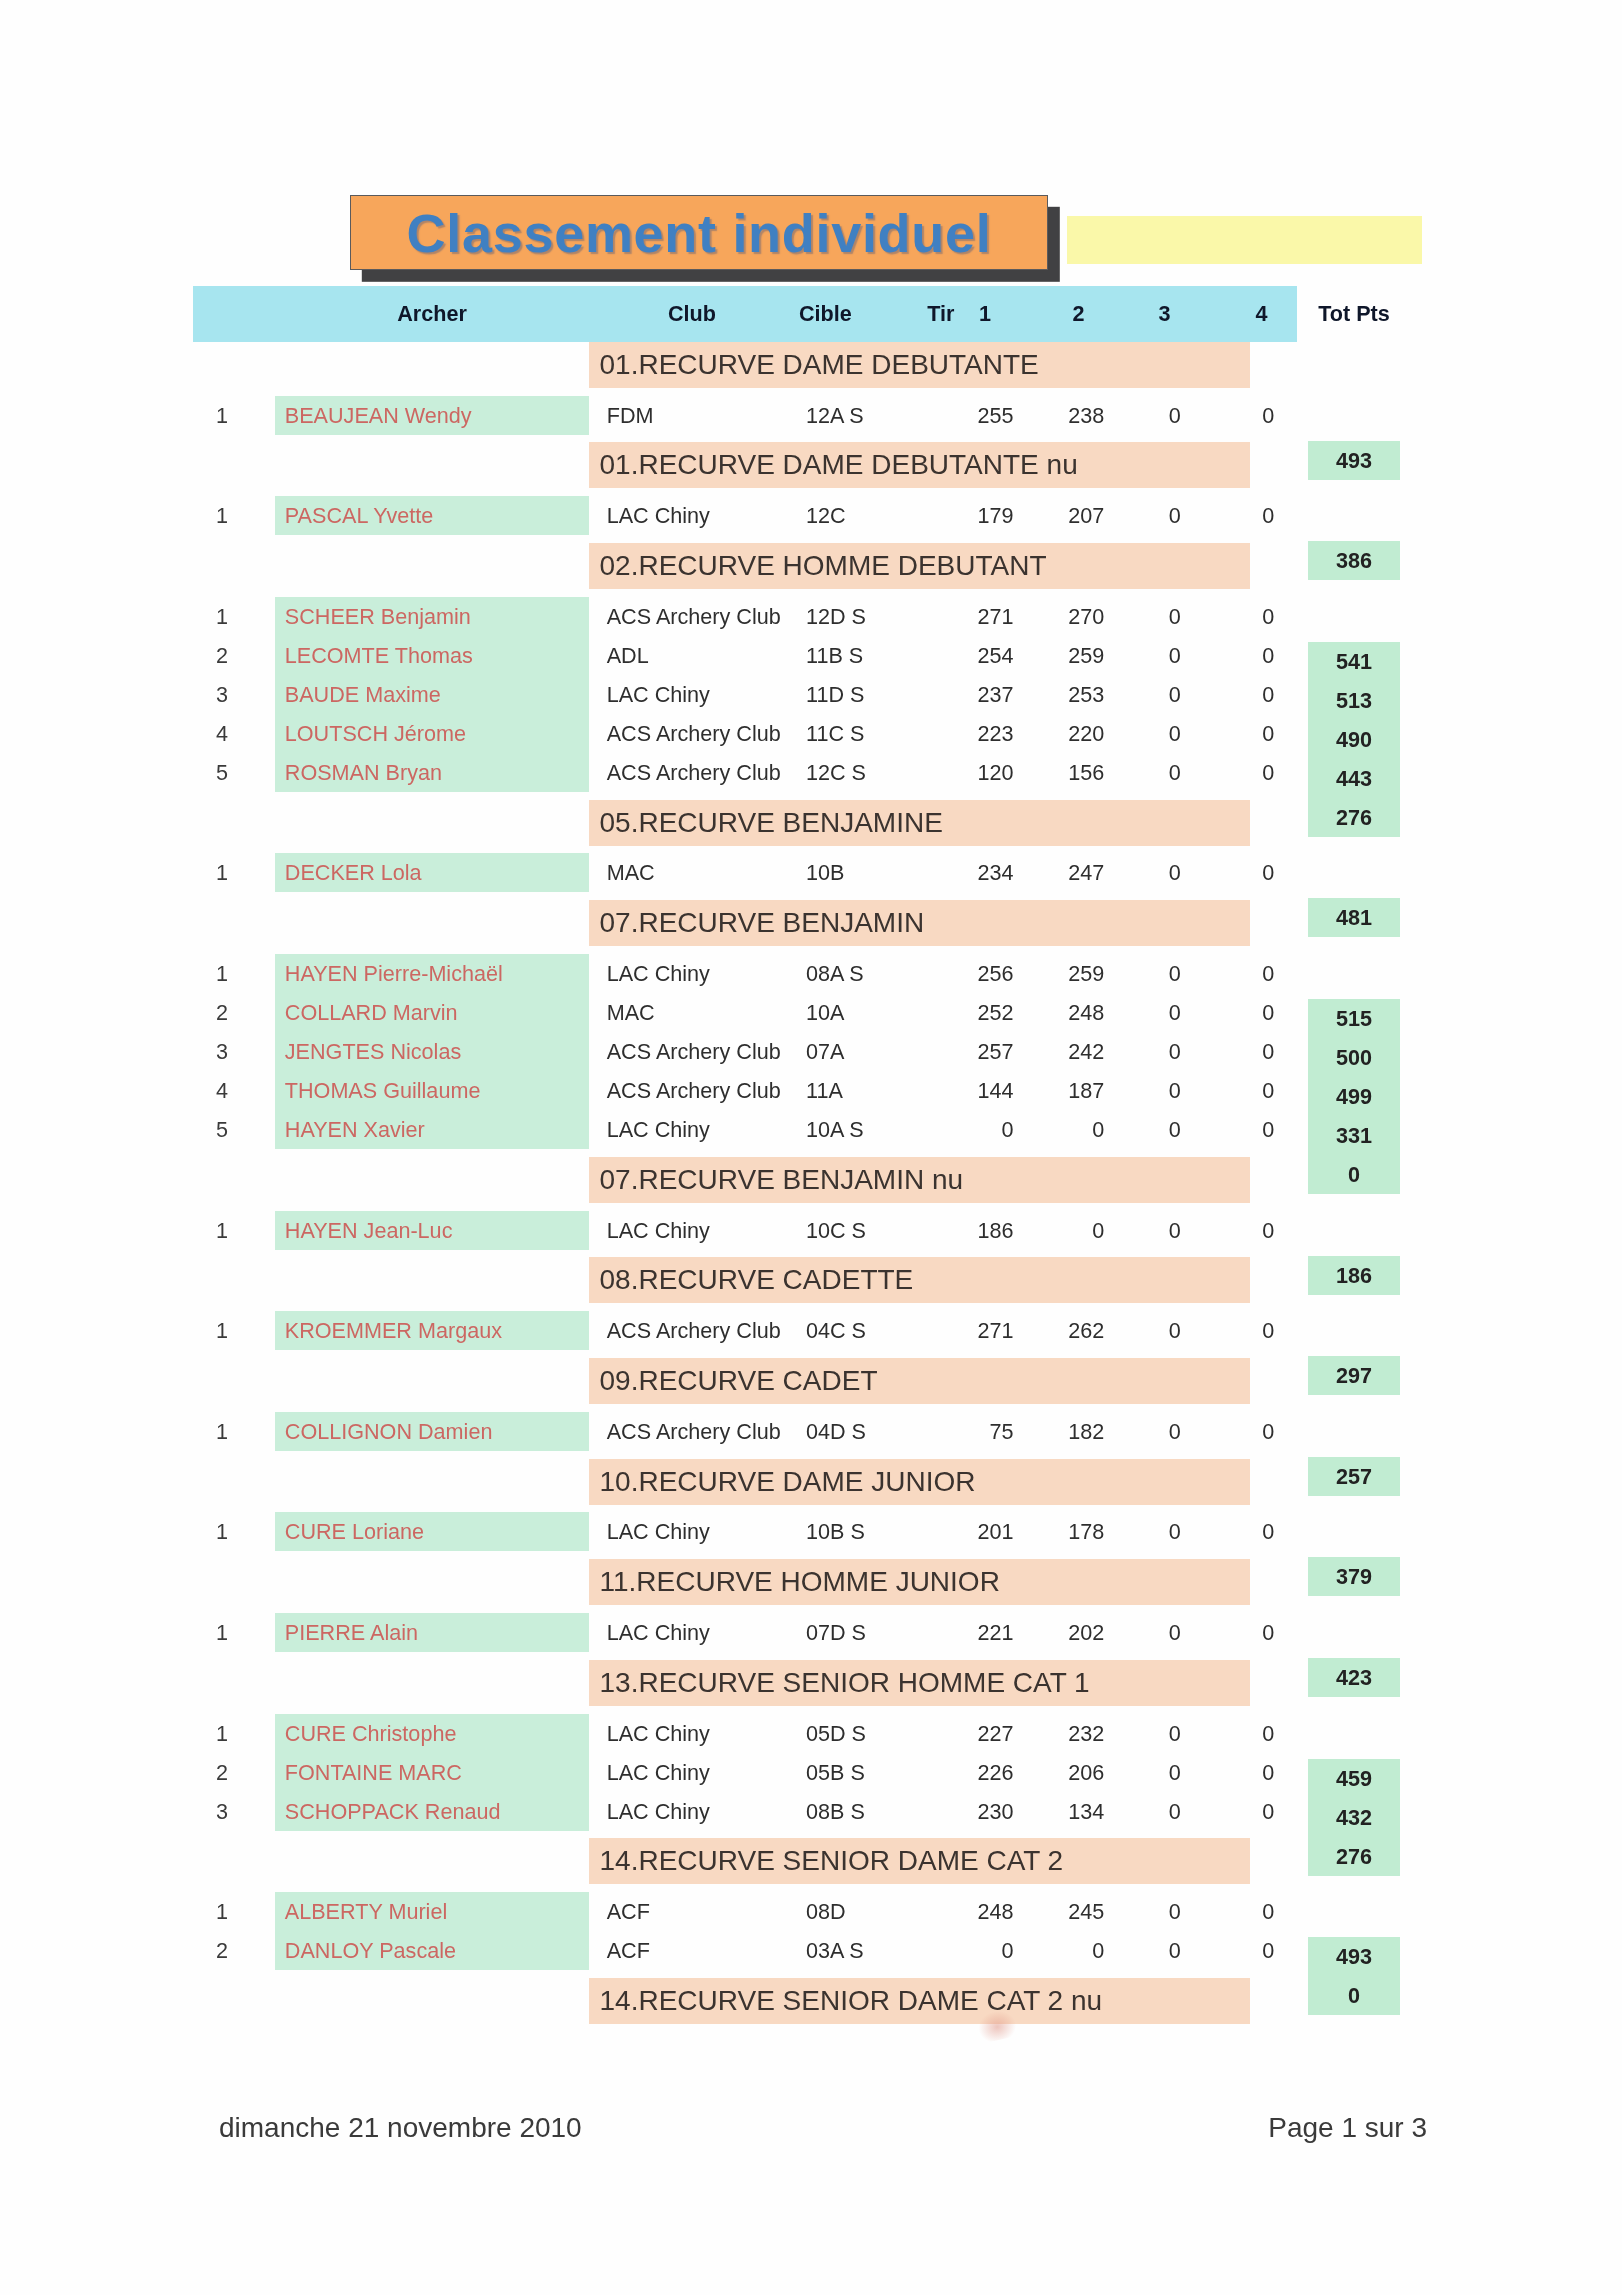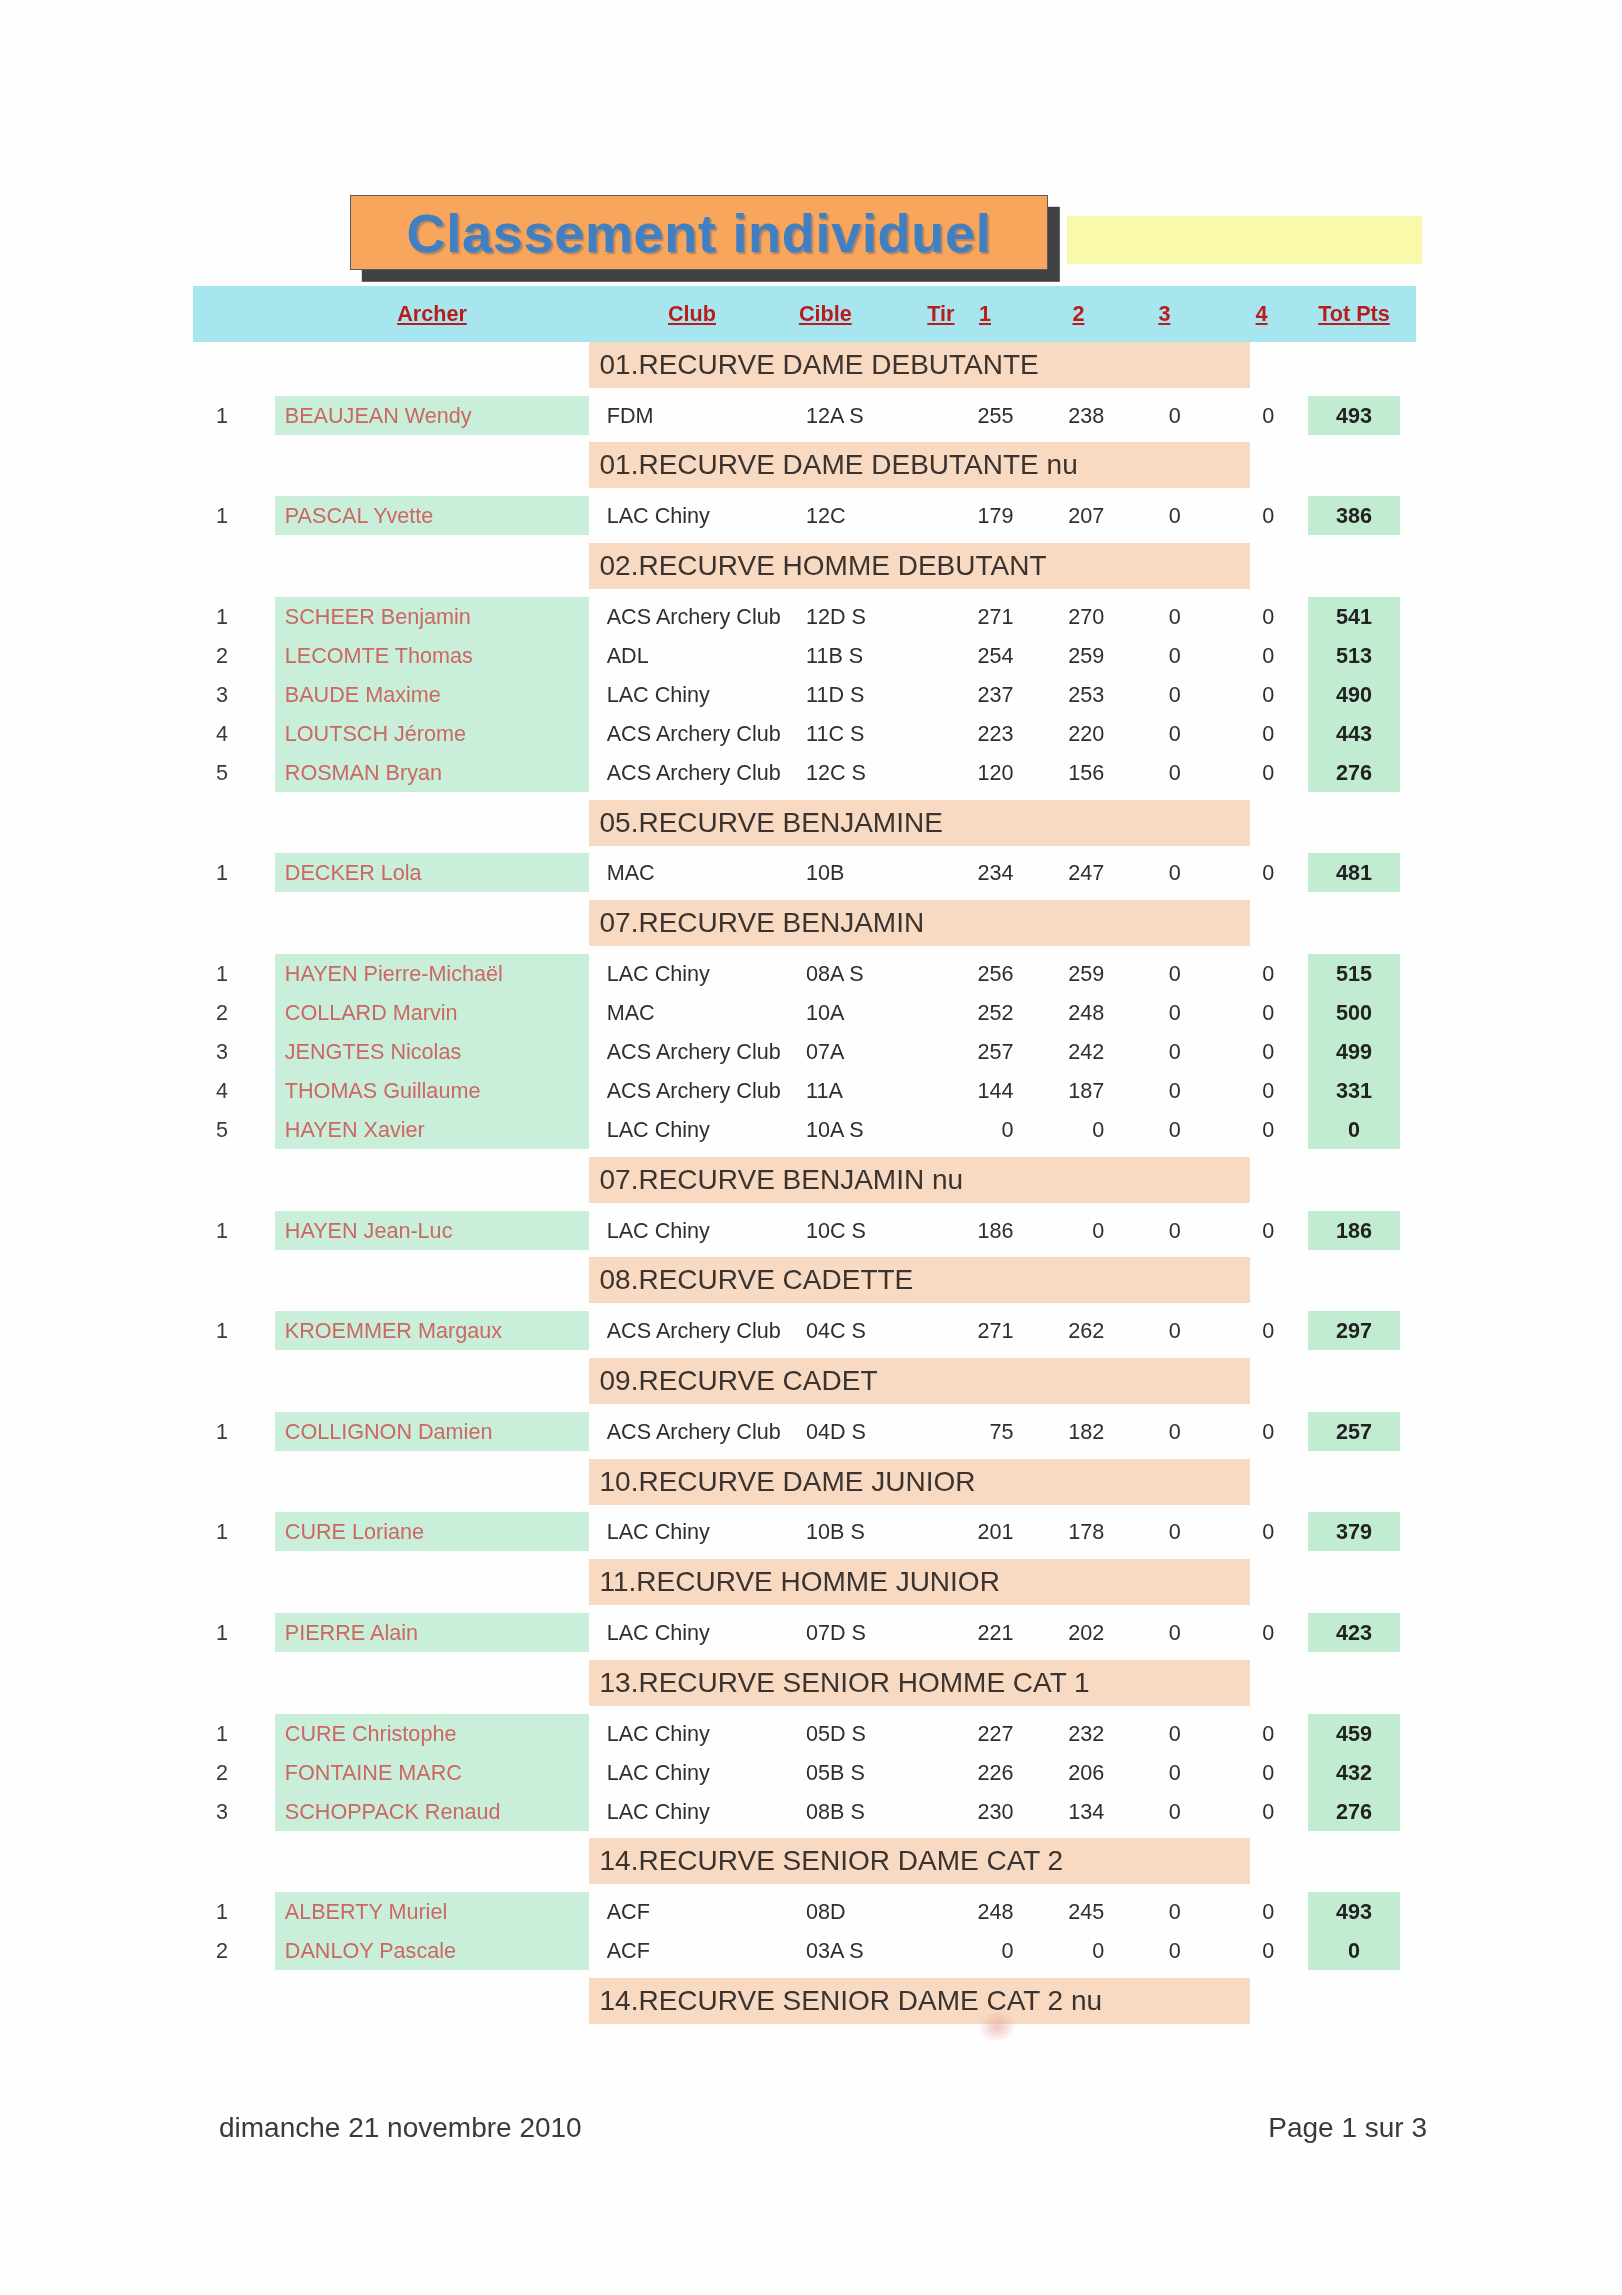--- a/index.html
+++ b/index.html
@@ -46,13 +46,12 @@
   .thead {
     position: absolute;
     left: 193px; top: 286px;
-    width: 1223px; height: 56px;
+    width: 1104px; height: 56px;
     background: var(--header_cyan);
     align-items: center;
     font-size: 21.6px;
     font-weight: bold;
-    color: #b91c1c;
-    text-decoration: underline;
+    color: #0f172a;
   }
   .hc { display: block; }
   .hc.center { text-align: center; }

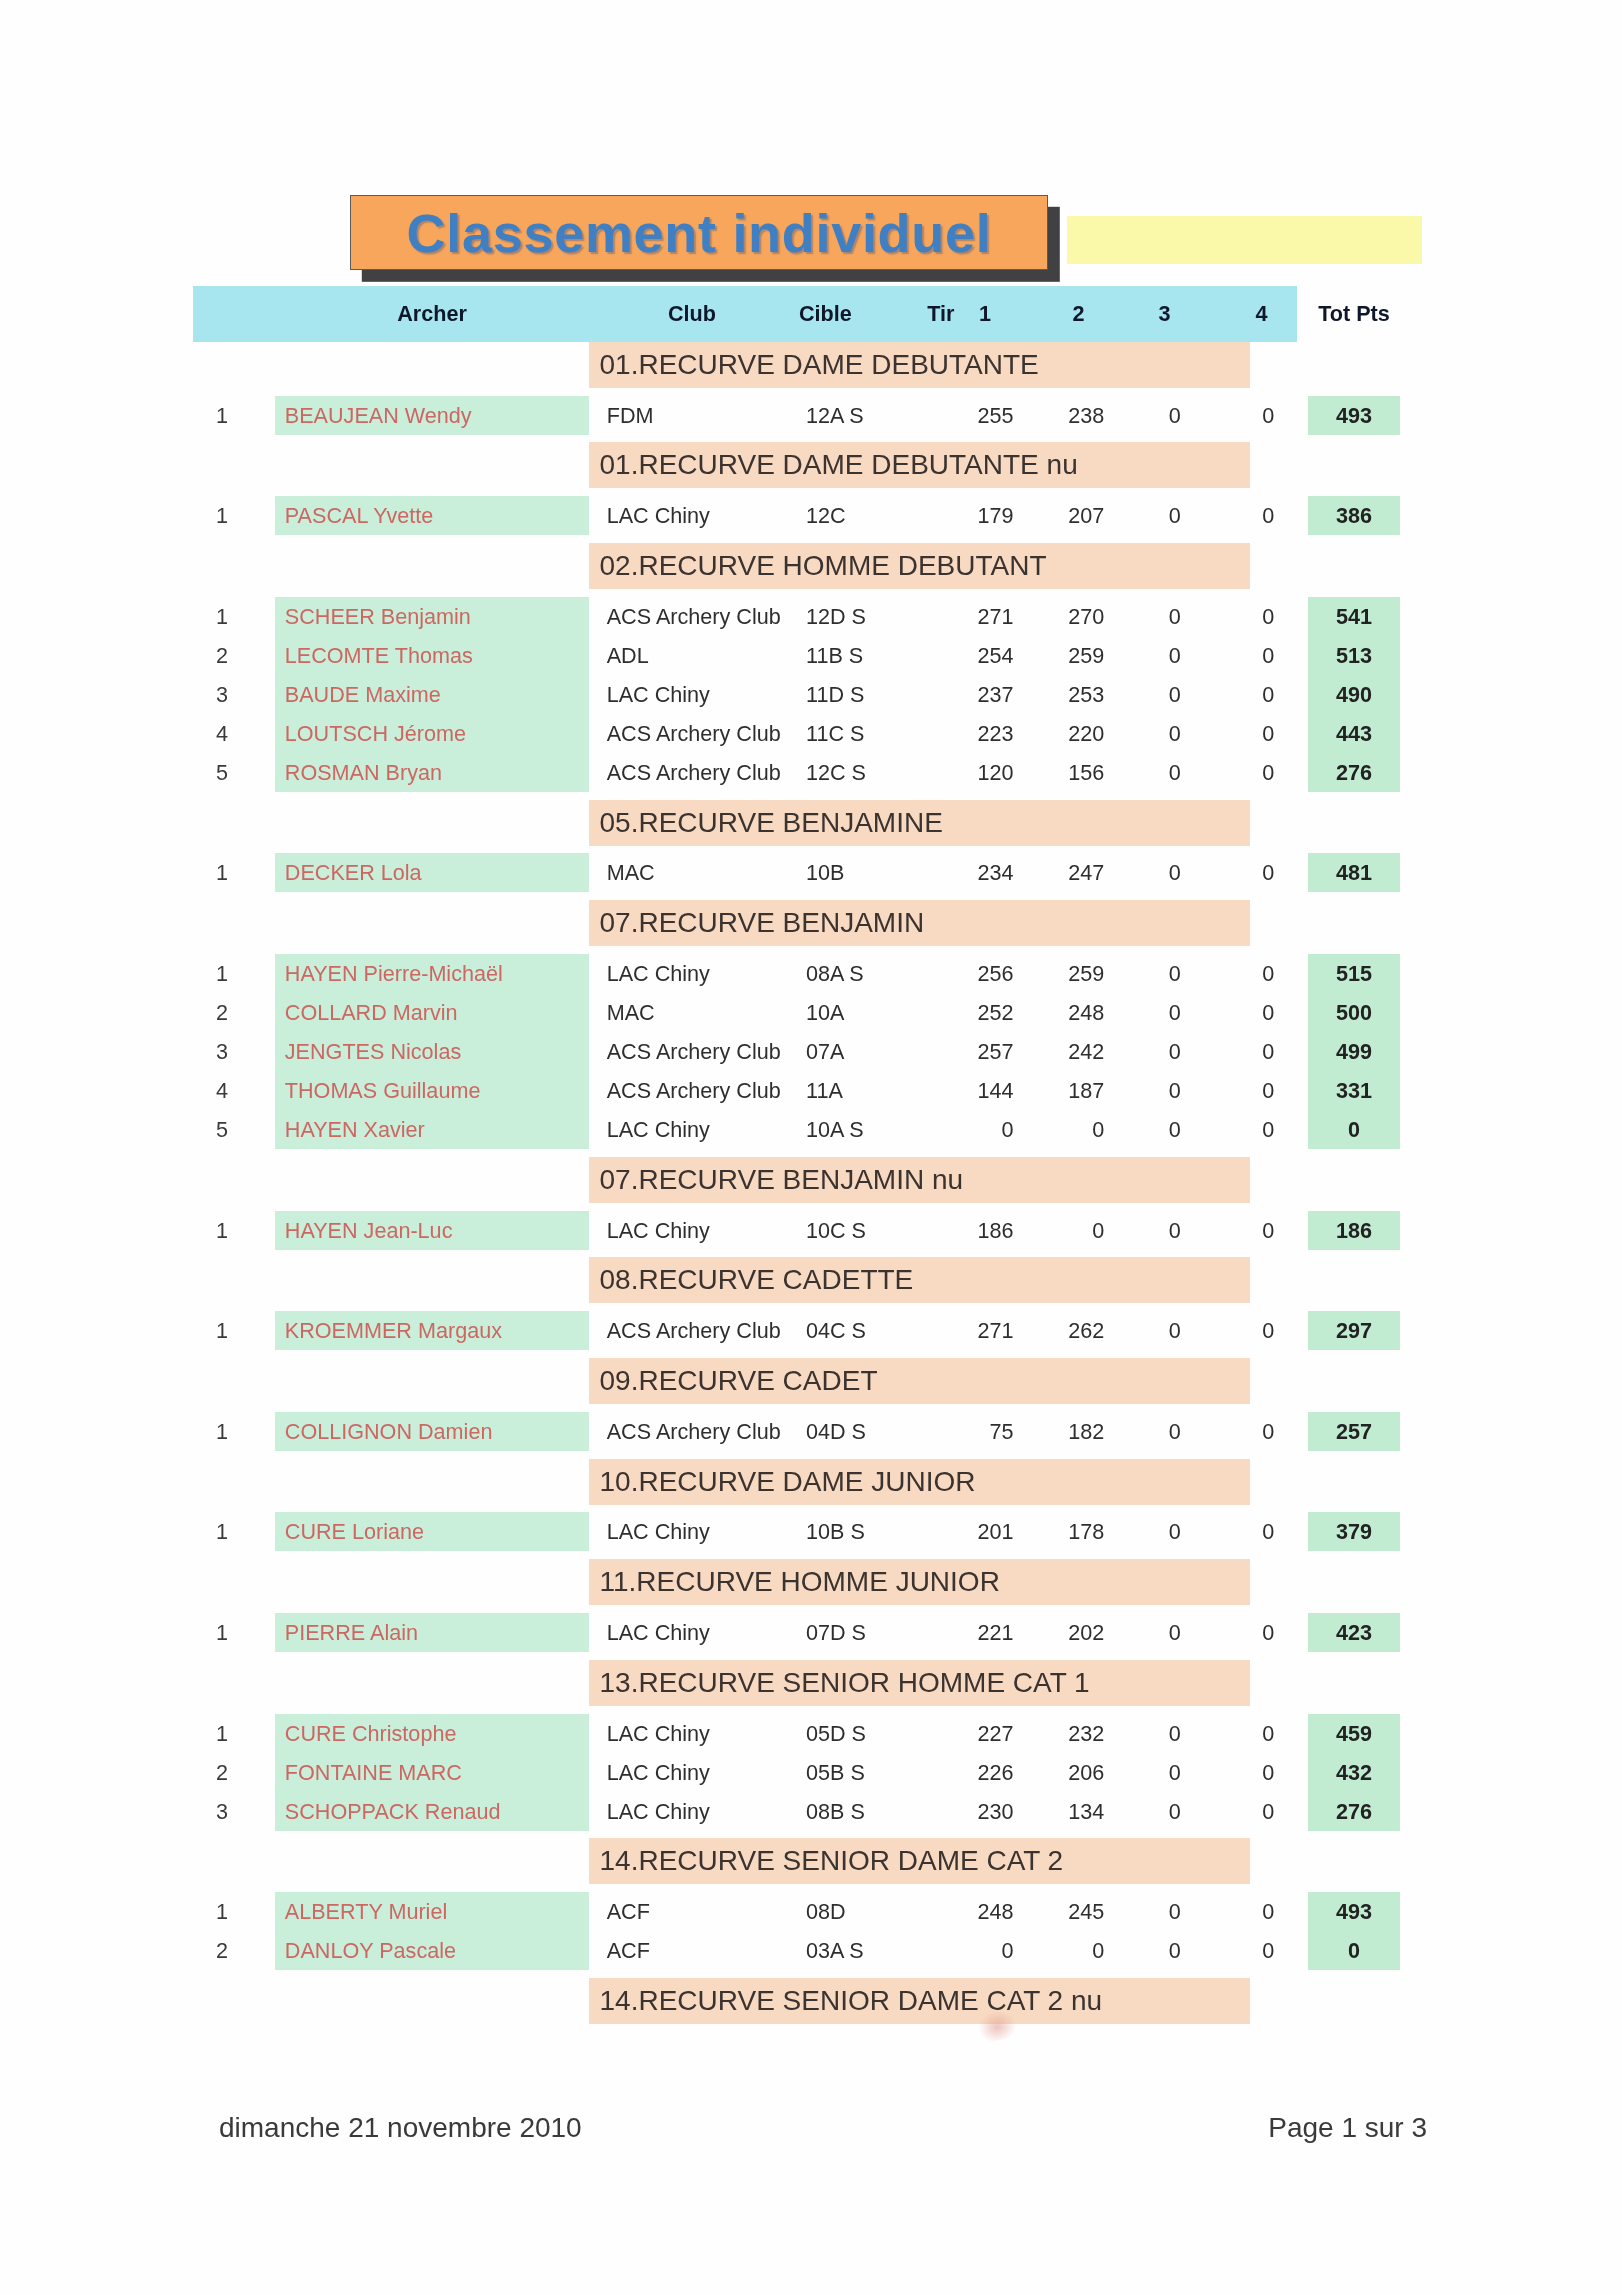--- a/index.html
+++ b/index.html
@@ -88,7 +88,7 @@
   .cell.t2 { text-align: right; padding-right: 7.8px; }
   .cell.t3 { text-align: right; padding-right: 9.2px; }
   .cell.t4 { text-align: right; padding-right: 7.8px; }
-  .cell.total { background: var(--total_green); text-align: center; font-weight: bold; color: #222; }
+  .cell.total { background: var(--total_green); text-align: center; font-weight: bold; color: #222; margin-top: 45px; }
 
   
   .footer {

